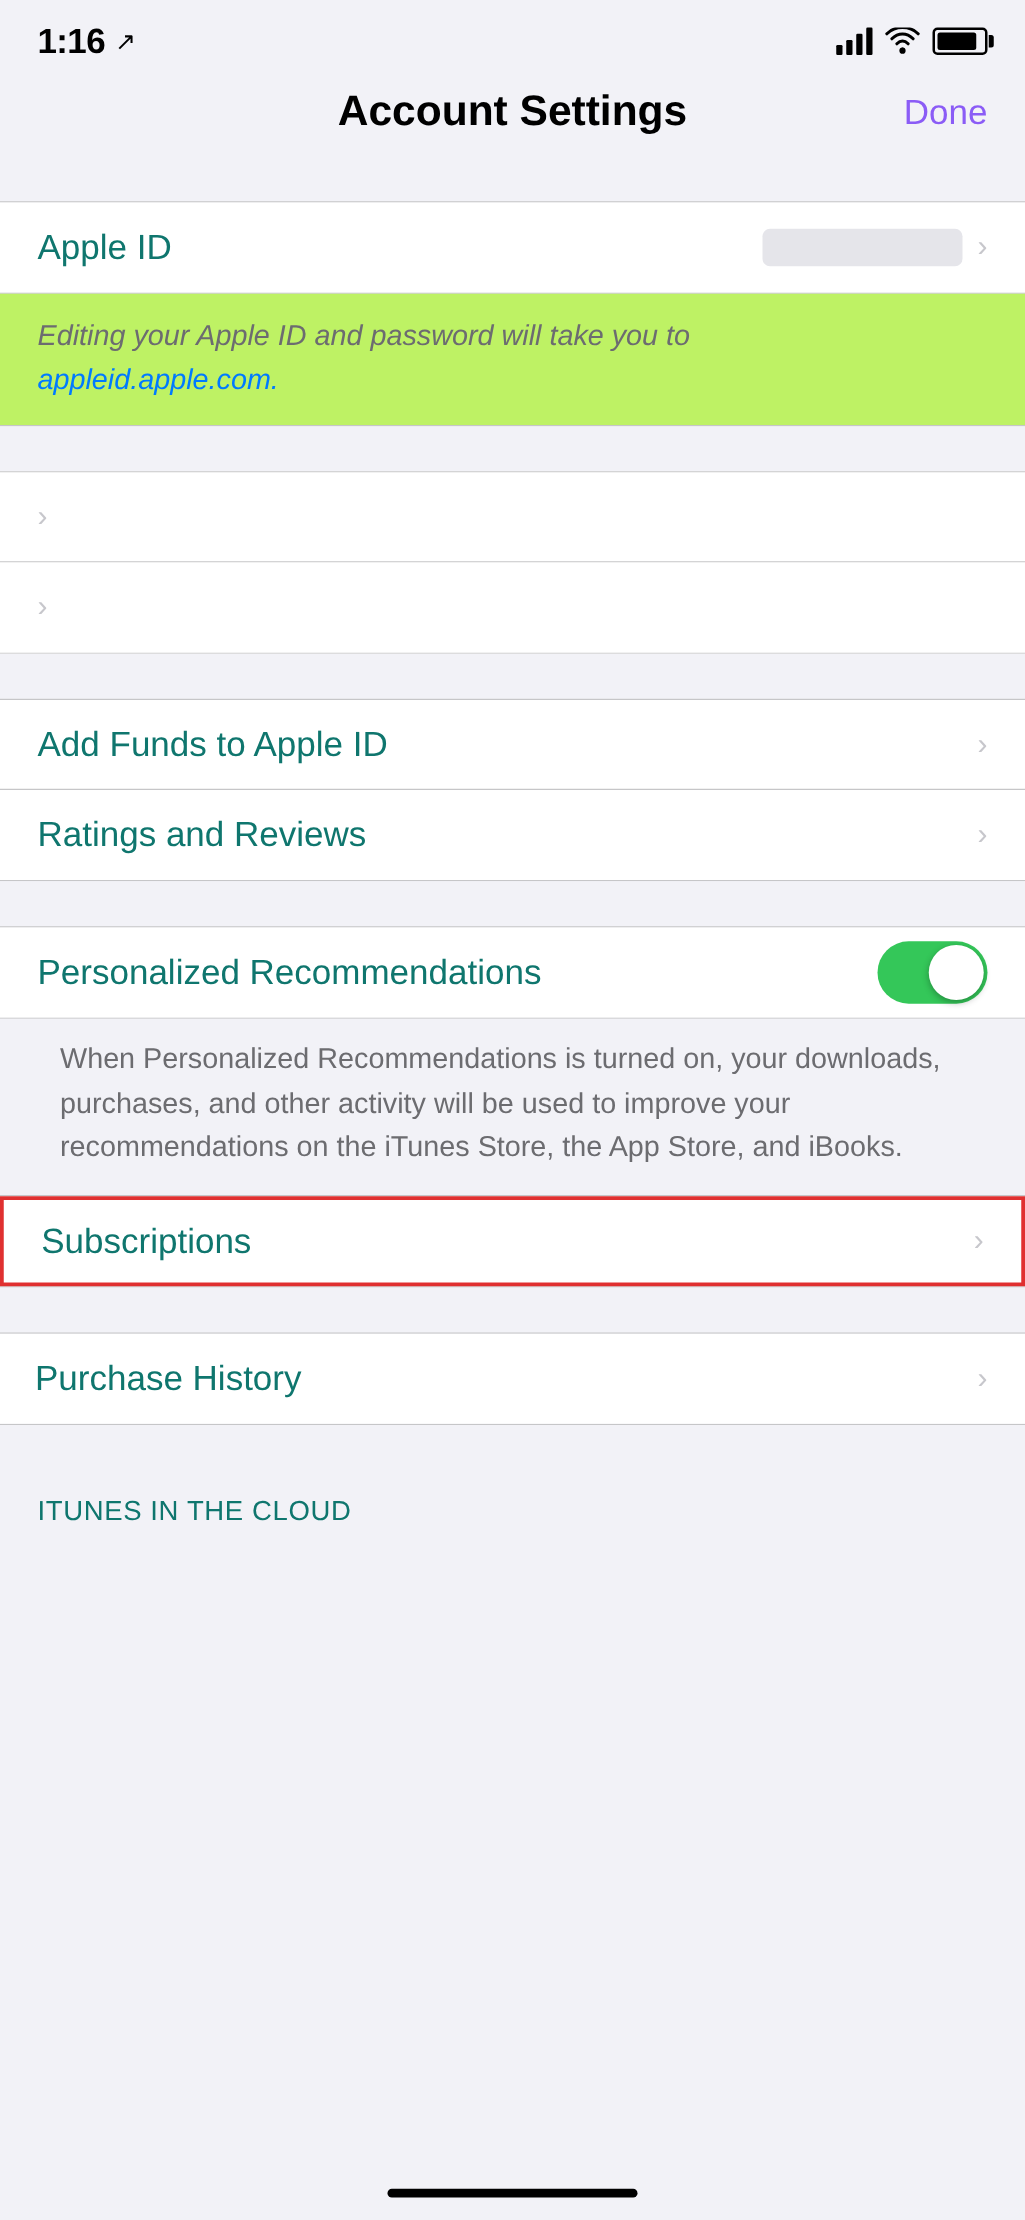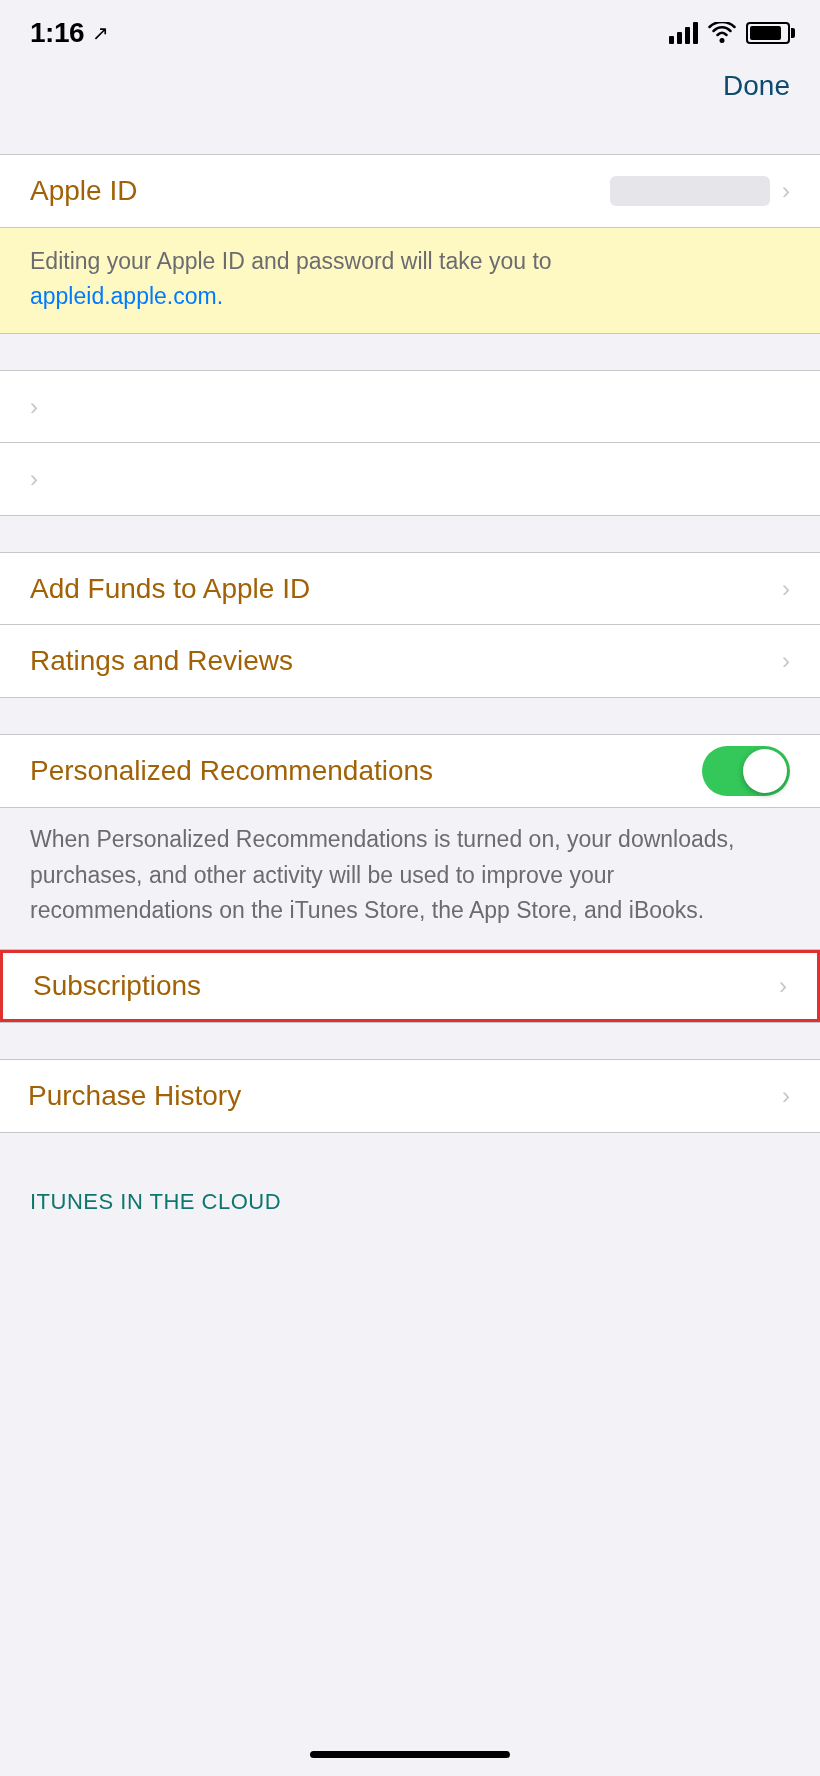--- a/index.html
+++ b/index.html
@@ -305,6 +305,7 @@
 
 <div class="nav-header">
   <div class="nav-spacer"></div>
+  <span class="nav-title">Account Settings</span>
   <span class="nav-done">Done</span>
 </div>
 

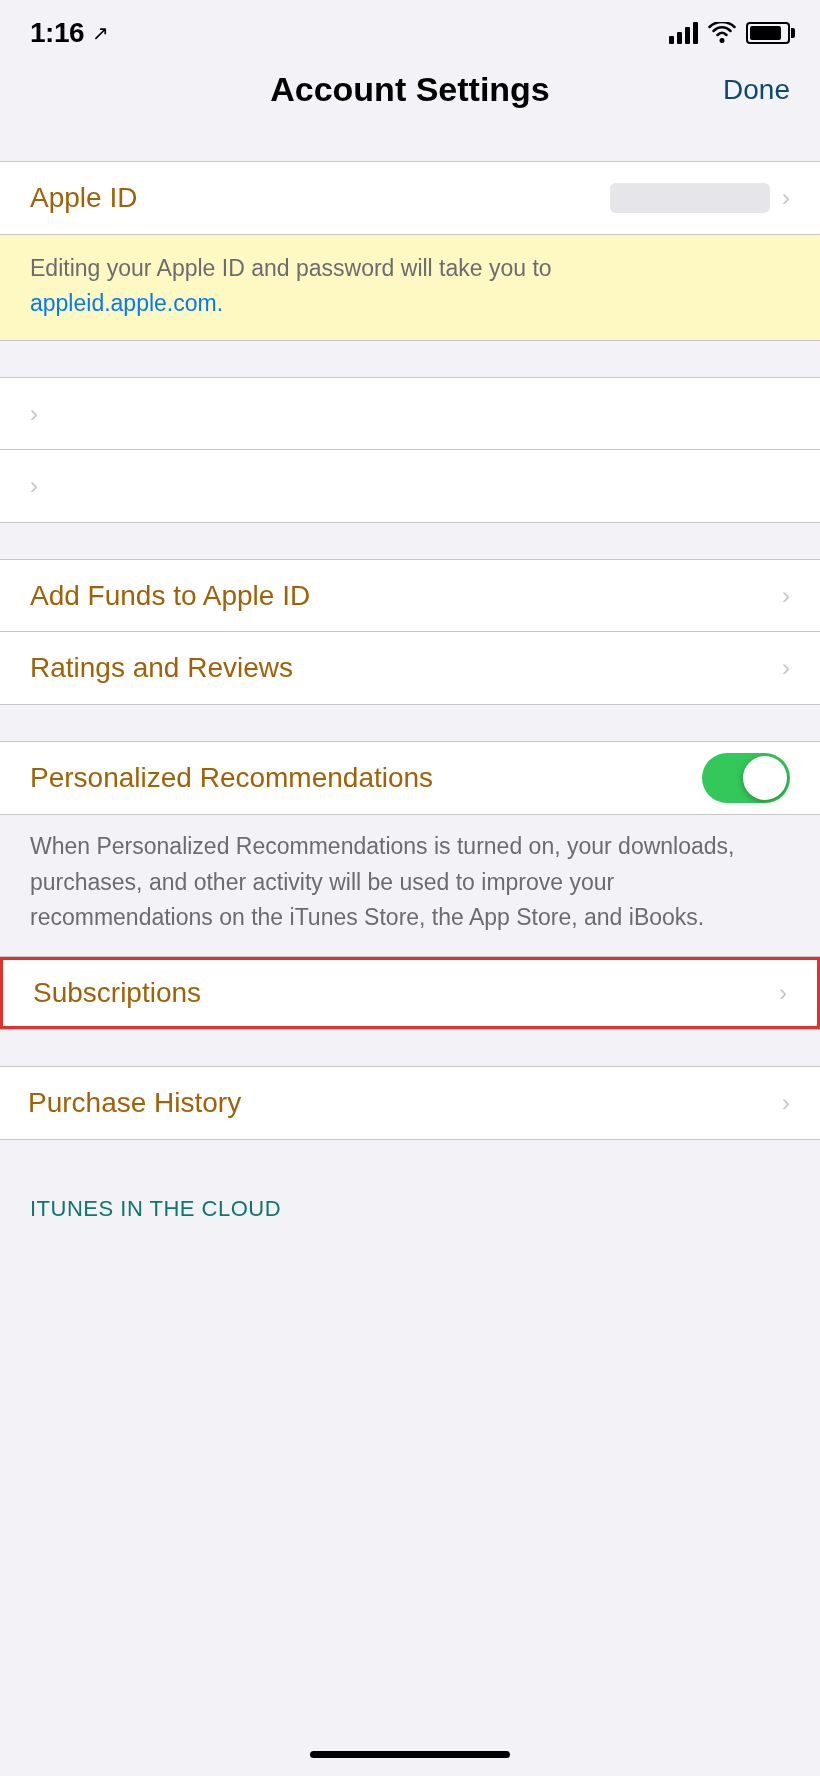--- a/index.html
+++ b/index.html
@@ -108,7 +108,7 @@
     .nav-done {
       font-size: 28px;
       font-weight: 400;
-      color: #0c4a6e;
+      color: #8b5cf6;
       cursor: pointer;
       min-width: 80px;
       text-align: right;

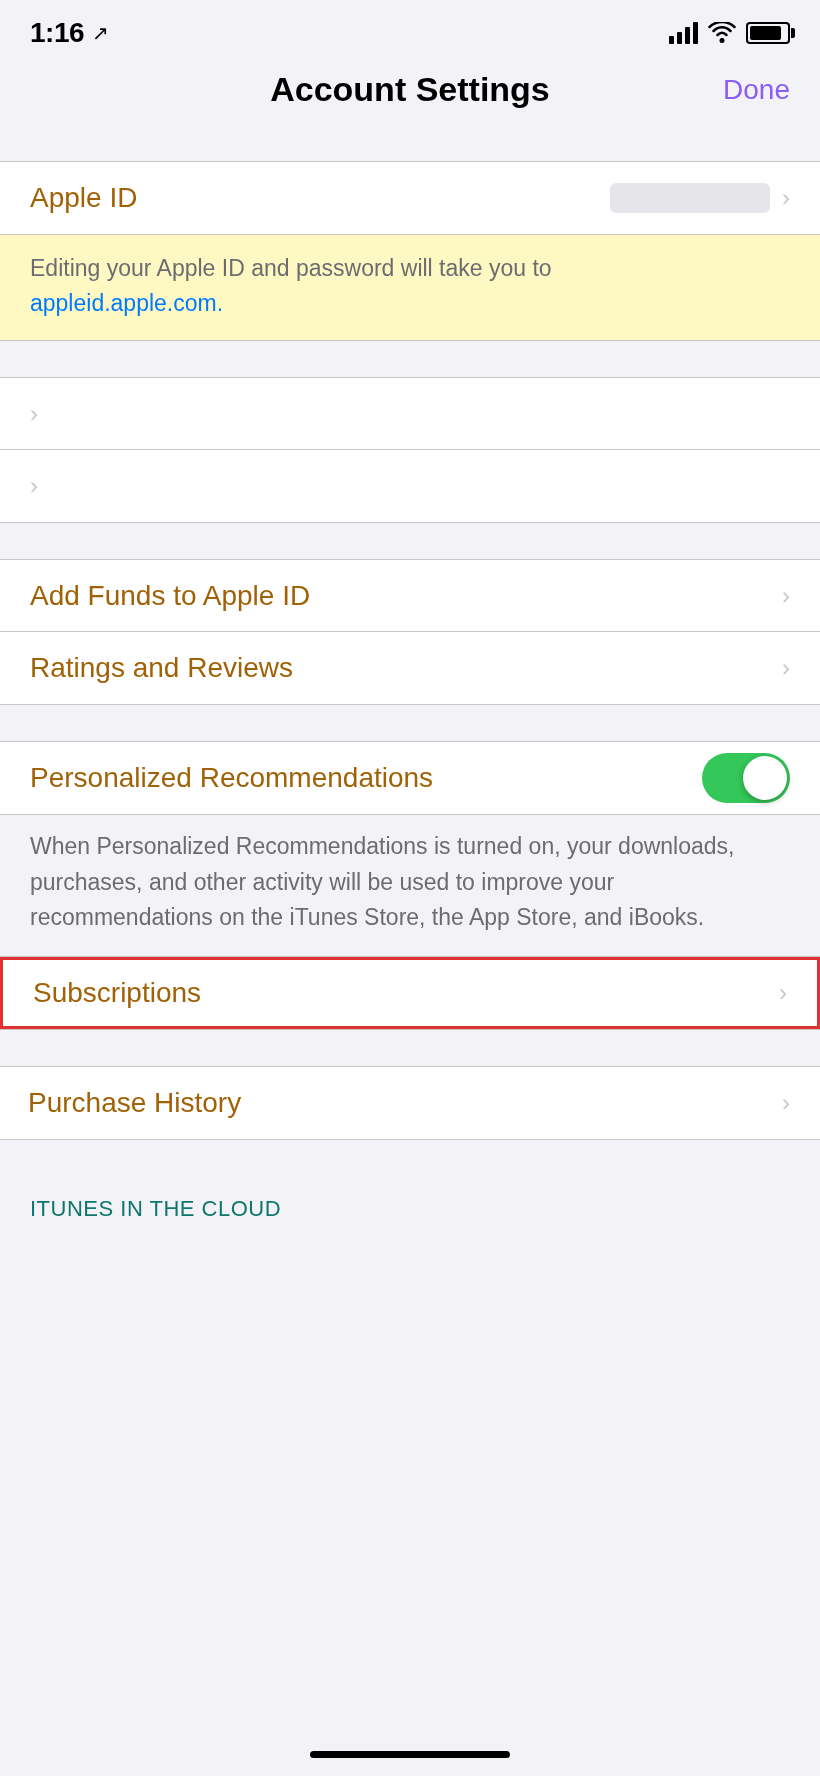--- a/index.html
+++ b/index.html
@@ -148,7 +148,7 @@
 
     .list-item-label {
       font-size: 28px;
-      color: #a16207;
+      color: #0f766e;
       font-weight: 400;
     }
 

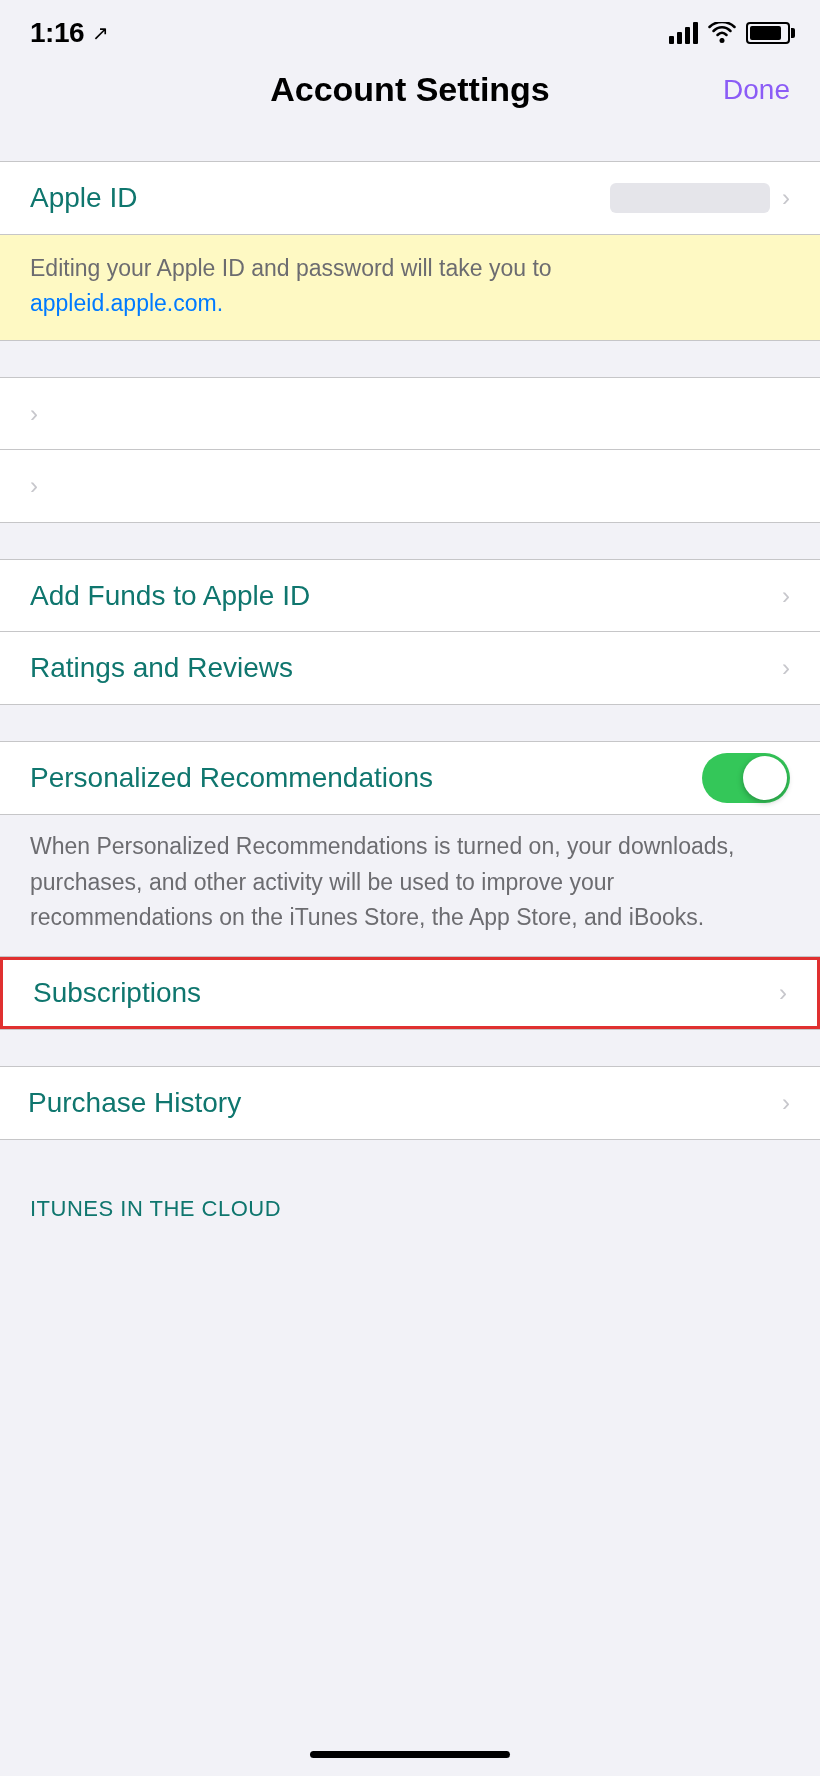--- a/index.html
+++ b/index.html
@@ -174,9 +174,10 @@
 
     
     .info-text-block {
-      background-color: #fef9c3;
+      background-color: #bef264;
       padding: 16px 30px 20px 30px;
       border-bottom: 1px solid #c6c6c8;
+      font-style: italic;
     }
 
     .info-text {

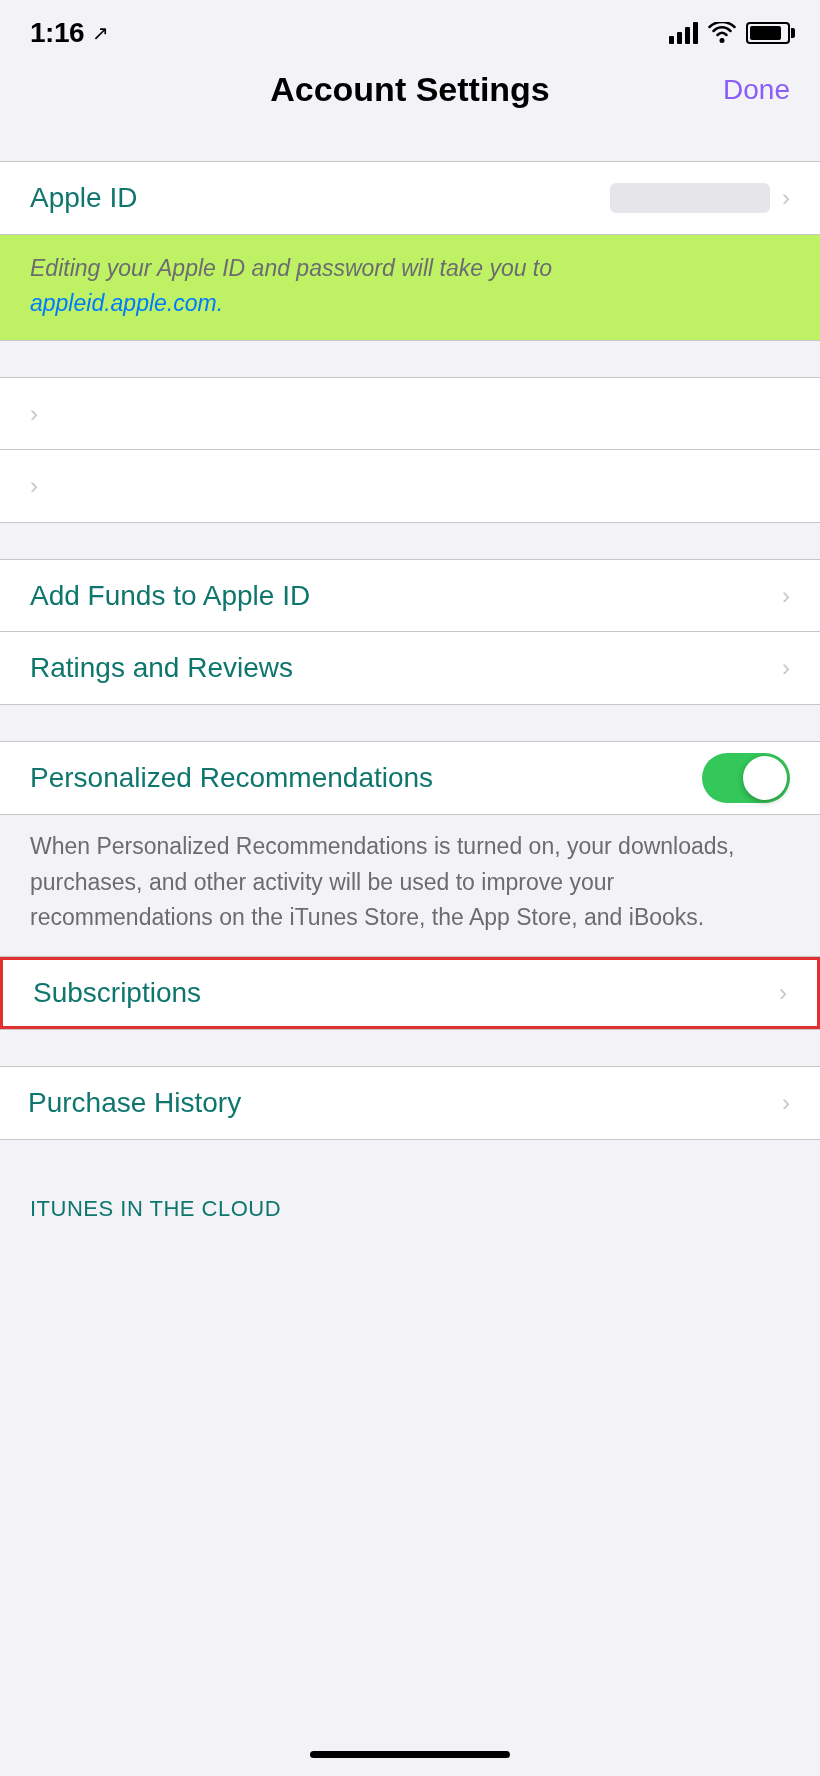--- a/index.html
+++ b/index.html
@@ -222,7 +222,7 @@
     
     .description-block {
       background-color: #f2f2f7;
-      padding: 14px 30px 20px 30px;
+      padding: 14px 30px 20px 48px;
     }
 
     .description-text {

